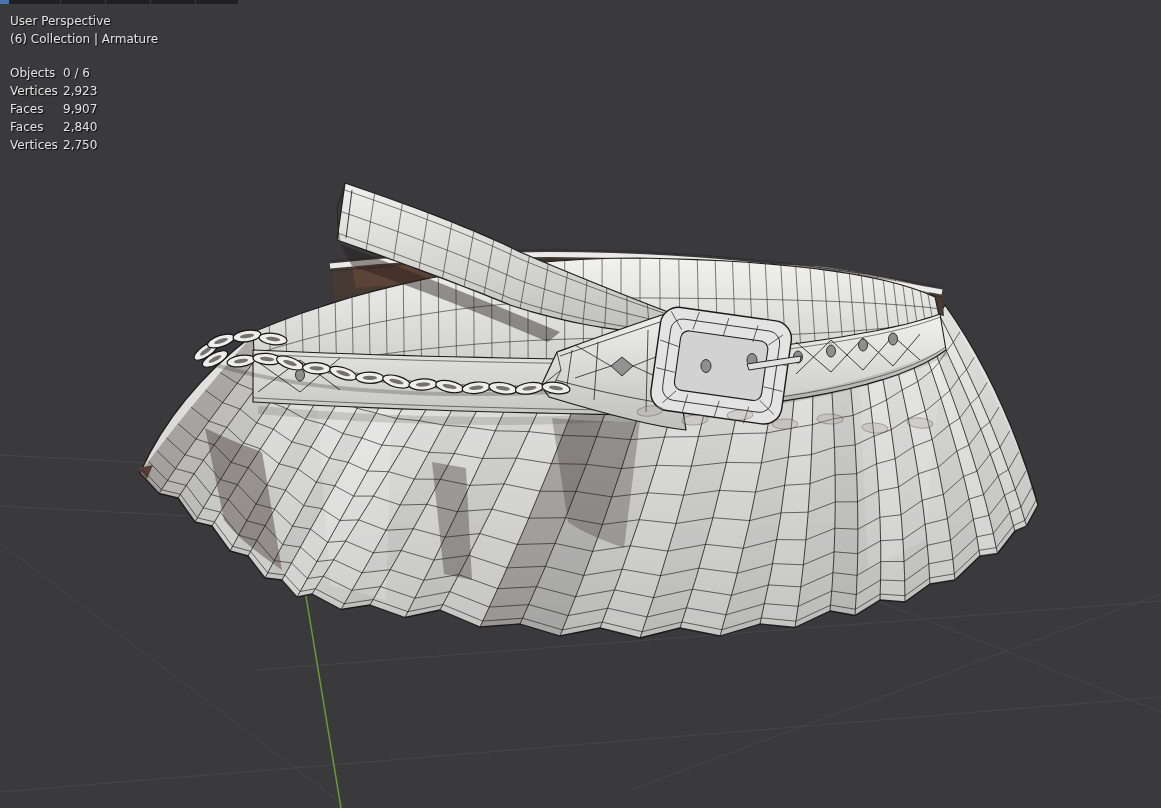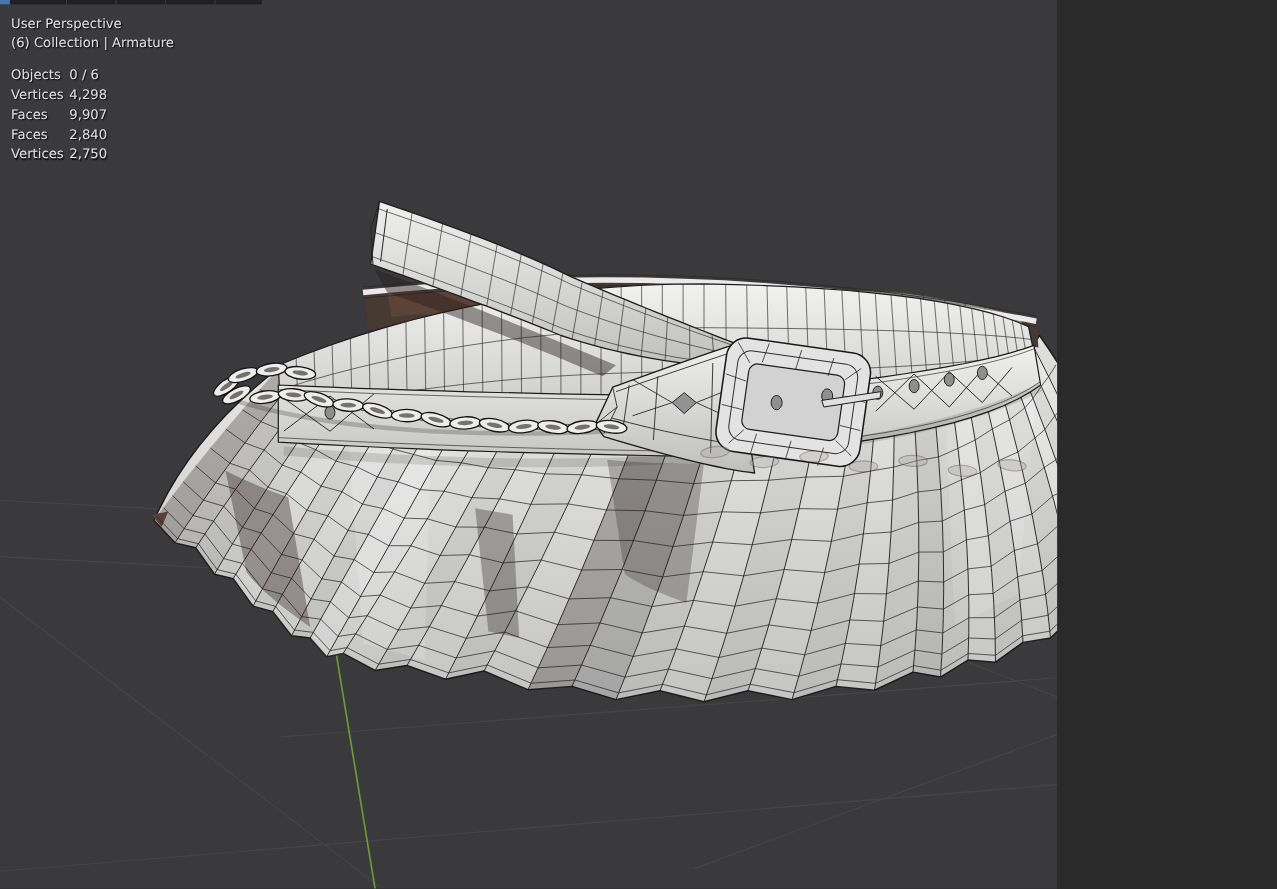--- a/index.html
+++ b/index.html
@@ -3,7 +3,7 @@
 <meta charset="utf-8">
 <style>
   html,body{margin:0;padding:0;background:#2a2a2a;}
-  .stage{position:relative;width:961px;height:808px;overflow:hidden;background:#3a3a3c;
+  .stage{position:relative;width:1161px;height:808px;overflow:hidden;background:#3a3a3c;
          font-family:"DejaVu Sans",sans-serif;}
   svg.scene{position:absolute;left:0;top:0;display:block;}
   .overlay{position:absolute;top:12px;left:10px;color:#e2e2e2;font-size:12px;

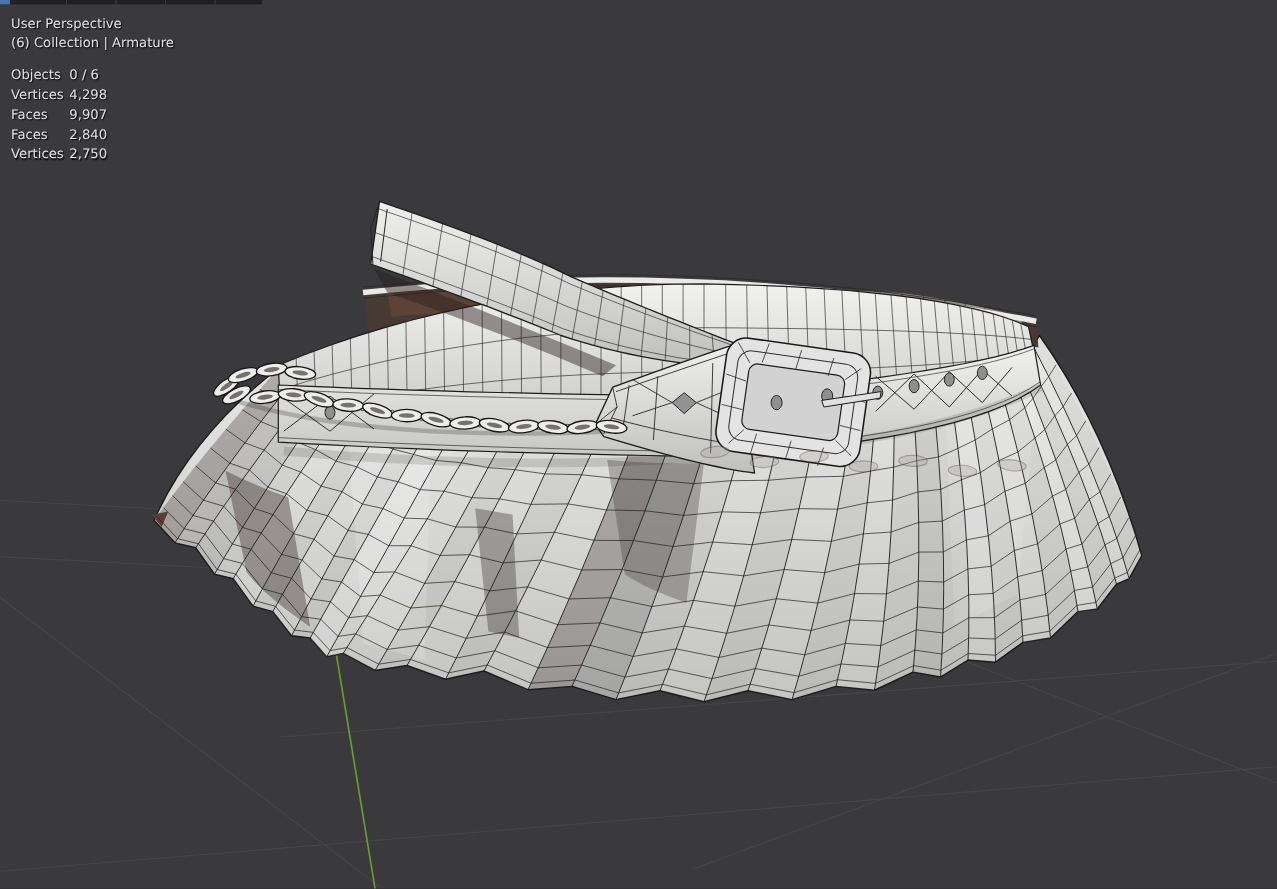--- a/index.html
+++ b/index.html
@@ -9,7 +9,7 @@
   .overlay{position:absolute;top:12px;left:10px;color:#e2e2e2;font-size:12px;
            text-shadow:1px 1px 1px rgba(0,0,0,.85);user-select:none;pointer-events:none;}
   .ov-line{height:18px;line-height:18px;white-space:pre;}
-  .stats{margin-top:11px;}
+  .stats{margin-top:16px;}
   .srow{height:18px;line-height:18px;display:flex;}
   .slabel{width:53px;}
   .sval{}

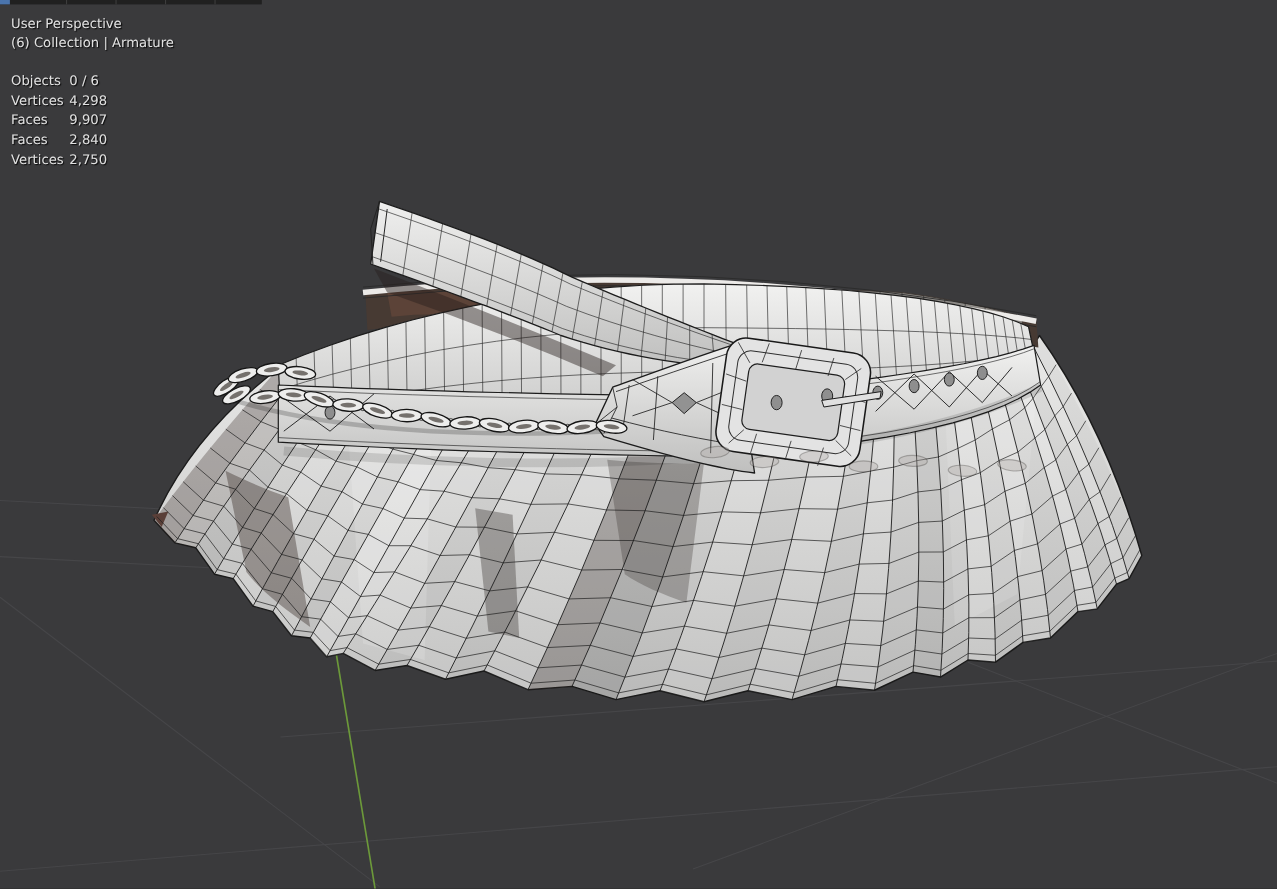--- a/index.html
+++ b/index.html
@@ -401,7 +401,7 @@
       </div>
       <div class="srow">
         <span class="slabel">Vertices</span>
-        <span class="sval">4,298</span>
+        <span class="sval">2,923</span>
       </div>
       <div class="srow">
         <span class="slabel">Faces</span>

